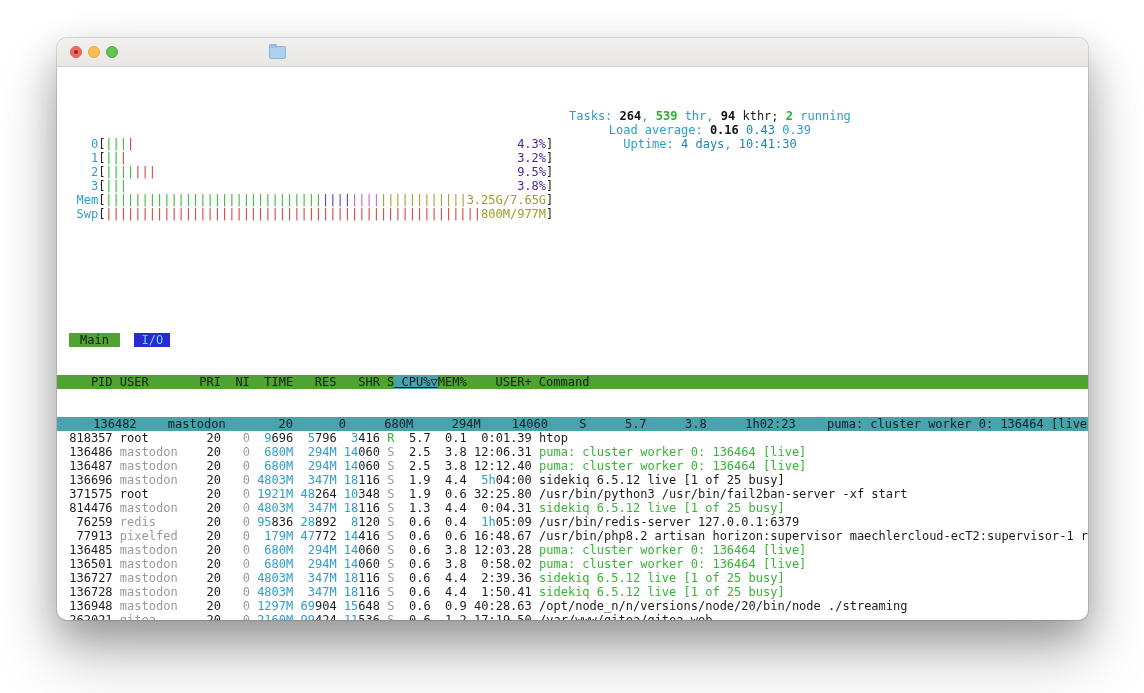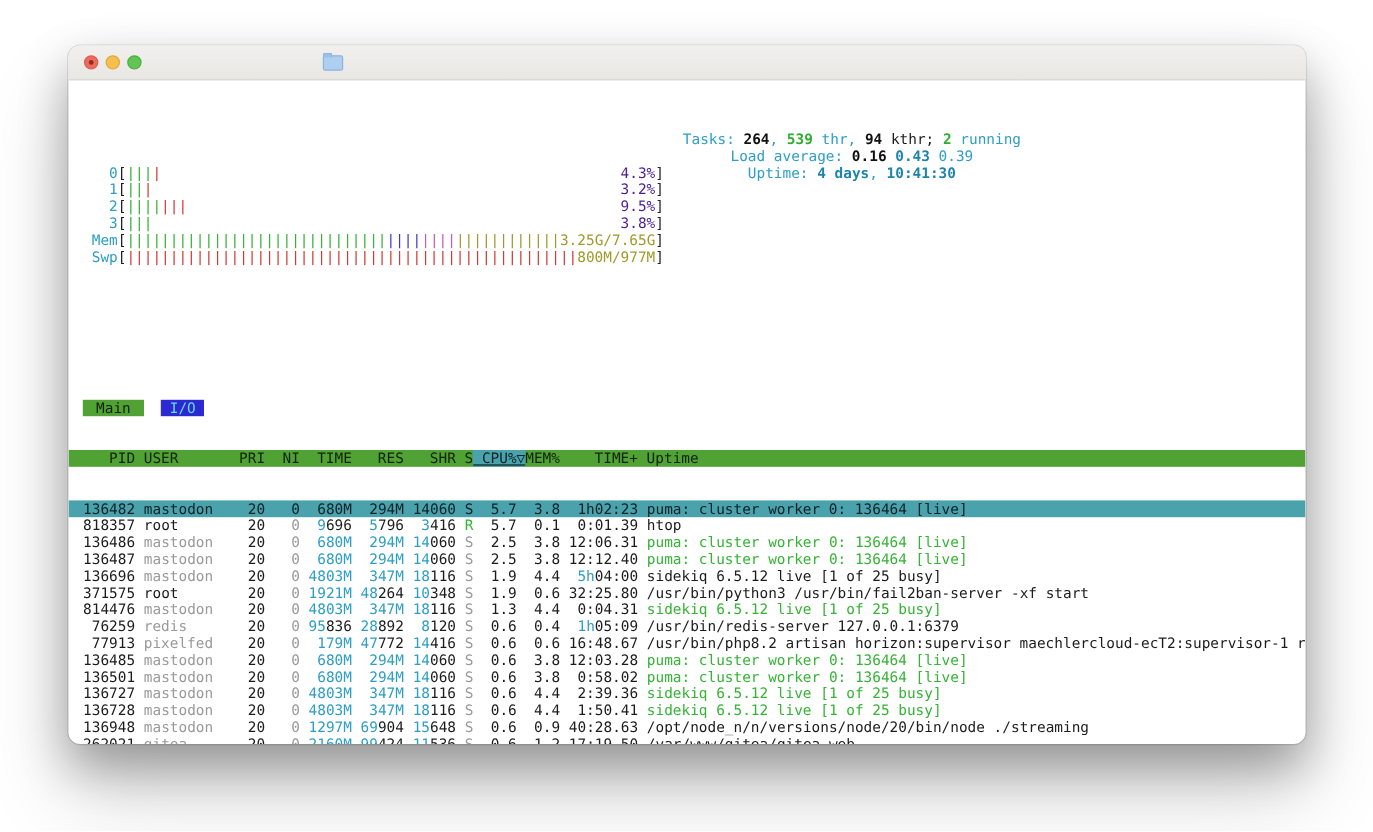--- a/index.html
+++ b/index.html
@@ -39,7 +39,7 @@
   .t-d{color:#1c1c1c}.t-m{color:#9a9a9a}.t-c{color:#2d9ec6}.t-g{color:#35b435}
   .t-o{color:#a09a2b}.t-r{color:#d23b35}.t-bl{color:#3b37d6}.t-mg{color:#c45ac4}
   .t-b{color:#111;font-weight:bold}.t-gb{color:#2eae2e;font-weight:bold}
-  .t-cb{color:#1d85ad;font-weight:bold}
+  .t-cb{color:#1d85ad;font-weight:normal}
   .t-p{color:#4c1d95}
 </style>
 </head>

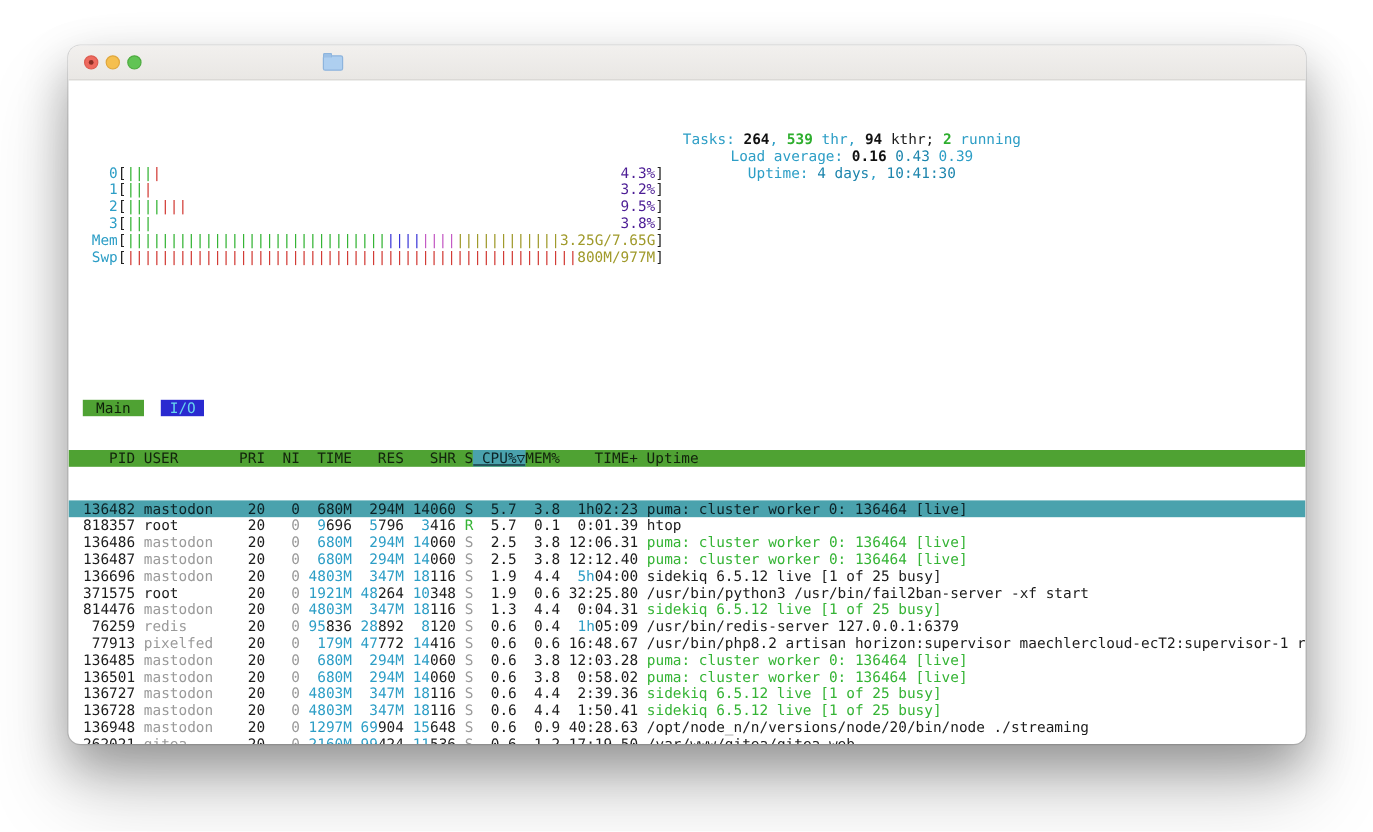--- a/index.html
+++ b/index.html
@@ -62,7 +62,7 @@
       </div>
       <div class="line"> </div>
       <div class="line tabsrow"><span> </span><span class="tab tab-main">Main</span><span>  </span><span class="tab tab-io">I/O</span></div>
-      <div class="line cols"><span>    PID USER       PRI  NI  TIME   RES   SHR S</span><span class="sort-hl"> CPU%▽</span><span>MEM%    TIME+ Uptime</span></div>
+      <div class="line cols"><span>    PID USER       PRI  NI  TIME   RES   SHR S</span><span class="sort-hl"> CPU%▽</span><span>MEM%    USER+ Command</span></div>
       <div id="rows"><div class="prow sel"> <span class="t-d">136482</span> <span class="t-m">mastodon</span>    <span class="t-d">20</span>   <span class="t-m">0</span>  <span class="t-d">680M</span>  <span class="t-d">294M</span> <span class="t-d">14060</span> <span class="t-m">S</span>  <span class="t-d">5.7</span>  <span class="t-d">3.8</span>  <span class="t-d">1h02:23</span> <span class="t-d">puma: cluster worker 0: 136464 [live]</span></div><div class="prow"> <span class="t-d">818357</span> <span class="t-d">root</span>        <span class="t-d">20</span>   <span class="t-m">0</span>  <span class="t-c">9</span><span class="t-d">696</span>  <span class="t-c">5</span><span class="t-d">796</span>  <span class="t-c">3</span><span class="t-d">416</span> <span class="t-g">R</span>  <span class="t-d">5.7</span>  <span class="t-d">0.1</span>  <span class="t-d">0:01.39</span> <span class="t-d">htop</span></div><div class="prow"> <span class="t-d">136486</span> <span class="t-m">mastodon</span>    <span class="t-d">20</span>   <span class="t-m">0</span>  <span class="t-c">680M</span>  <span class="t-c">294M</span> <span class="t-c">14</span><span class="t-d">060</span> <span class="t-m">S</span>  <span class="t-d">2.5</span>  <span class="t-d">3.8</span> <span class="t-d">12:06.31</span> <span class="t-g">puma: cluster worker 0: 136464 [live]</span></div><div class="prow"> <span class="t-d">136487</span> <span class="t-m">mastodon</span>    <span class="t-d">20</span>   <span class="t-m">0</span>  <span class="t-c">680M</span>  <span class="t-c">294M</span> <span class="t-c">14</span><span class="t-d">060</span> <span class="t-m">S</span>  <span class="t-d">2.5</span>  <span class="t-d">3.8</span> <span class="t-d">12:12.40</span> <span class="t-g">puma: cluster worker 0: 136464 [live]</span></div><div class="prow"> <span class="t-d">136696</span> <span class="t-m">mastodon</span>    <span class="t-d">20</span>   <span class="t-m">0</span> <span class="t-c">4803M</span>  <span class="t-c">347M</span> <span class="t-c">18</span><span class="t-d">116</span> <span class="t-m">S</span>  <span class="t-d">1.9</span>  <span class="t-d">4.4</span>  <span class="t-c">5h</span><span class="t-d">04:00</span> <span class="t-d">sidekiq 6.5.12 live [1 of 25 busy]</span></div><div class="prow"> <span class="t-d">371575</span> <span class="t-d">root</span>        <span class="t-d">20</span>   <span class="t-m">0</span> <span class="t-c">1921M</span> <span class="t-c">48</span><span class="t-d">264</span> <span class="t-c">10</span><span class="t-d">348</span> <span class="t-m">S</span>  <span class="t-d">1.9</span>  <span class="t-d">0.6</span> <span class="t-d">32:25.80</span> <span class="t-d">/usr/bin/python3 /usr/bin/fail2ban-server -xf start</span></div><div class="prow"> <span class="t-d">814476</span> <span class="t-m">mastodon</span>    <span class="t-d">20</span>   <span class="t-m">0</span> <span class="t-c">4803M</span>  <span class="t-c">347M</span> <span class="t-c">18</span><span class="t-d">116</span> <span class="t-m">S</span>  <span class="t-d">1.3</span>  <span class="t-d">4.4</span>  <span class="t-d">0:04.31</span> <span class="t-g">sidekiq 6.5.12 live [1 of 25 busy]</span></div><div class="prow">  <span class="t-d">76259</span> <span class="t-m">redis</span>       <span class="t-d">20</span>   <span class="t-m">0</span> <span class="t-c">95</span><span class="t-d">836</span> <span class="t-c">28</span><span class="t-d">892</span>  <span class="t-c">8</span><span class="t-d">120</span> <span class="t-m">S</span>  <span class="t-d">0.6</span>  <span class="t-d">0.4</span>  <span class="t-c">1h</span><span class="t-d">05:09</span> <span class="t-d">/usr/bin/redis-server 127.0.0.1:6379</span></div><div class="prow">  <span class="t-d">77913</span> <span class="t-m">pixelfed</span>    <span class="t-d">20</span>   <span class="t-m">0</span>  <span class="t-c">179M</span> <span class="t-c">47</span><span class="t-d">772</span> <span class="t-c">14</span><span class="t-d">416</span> <span class="t-m">S</span>  <span class="t-d">0.6</span>  <span class="t-d">0.6</span> <span class="t-d">16:48.67</span> <span class="t-d">/usr/bin/php8.2 artisan horizon:supervisor maechlercloud-ecT2:supervisor-1 redi</span></div><div class="prow"> <span class="t-d">136485</span> <span class="t-m">mastodon</span>    <span class="t-d">20</span>   <span class="t-m">0</span>  <span class="t-c">680M</span>  <span class="t-c">294M</span> <span class="t-c">14</span><span class="t-d">060</span> <span class="t-m">S</span>  <span class="t-d">0.6</span>  <span class="t-d">3.8</span> <span class="t-d">12:03.28</span> <span class="t-g">puma: cluster worker 0: 136464 [live]</span></div><div class="prow"> <span class="t-d">136501</span> <span class="t-m">mastodon</span>    <span class="t-d">20</span>   <span class="t-m">0</span>  <span class="t-c">680M</span>  <span class="t-c">294M</span> <span class="t-c">14</span><span class="t-d">060</span> <span class="t-m">S</span>  <span class="t-d">0.6</span>  <span class="t-d">3.8</span>  <span class="t-d">0:58.02</span> <span class="t-g">puma: cluster worker 0: 136464 [live]</span></div><div class="prow"> <span class="t-d">136727</span> <span class="t-m">mastodon</span>    <span class="t-d">20</span>   <span class="t-m">0</span> <span class="t-c">4803M</span>  <span class="t-c">347M</span> <span class="t-c">18</span><span class="t-d">116</span> <span class="t-m">S</span>  <span class="t-d">0.6</span>  <span class="t-d">4.4</span>  <span class="t-d">2:39.36</span> <span class="t-g">sidekiq 6.5.12 live [1 of 25 busy]</span></div><div class="prow"> <span class="t-d">136728</span> <span class="t-m">mastodon</span>    <span class="t-d">20</span>   <span class="t-m">0</span> <span class="t-c">4803M</span>  <span class="t-c">347M</span> <span class="t-c">18</span><span class="t-d">116</span> <span class="t-m">S</span>  <span class="t-d">0.6</span>  <span class="t-d">4.4</span>  <span class="t-d">1:50.41</span> <span class="t-g">sidekiq 6.5.12 live [1 of 25 busy]</span></div><div class="prow"> <span class="t-d">136948</span> <span class="t-m">mastodon</span>    <span class="t-d">20</span>   <span class="t-m">0</span> <span class="t-c">1297M</span> <span class="t-c">69</span><span class="t-d">904</span> <span class="t-c">15</span><span class="t-d">648</span> <span class="t-m">S</span>  <span class="t-d">0.6</span>  <span class="t-d">0.9</span> <span class="t-d">40:28.63</span> <span class="t-d">/opt/node_n/n/versions/node/20/bin/node ./streaming</span></div><div class="prow"> <span class="t-d">262021</span> <span class="t-m">gitea</span>       <span class="t-d">20</span>   <span class="t-m">0</span> <span class="t-c">2160M</span> <span class="t-c">99</span><span class="t-d">424</span> <span class="t-c">11</span><span class="t-d">536</span> <span class="t-m">S</span>  <span class="t-d">0.6</span>  <span class="t-d">1.2</span> <span class="t-d">17:19.50</span> <span class="t-d">/var/www/gitea/gitea web</span></div></div>
       
     </div>

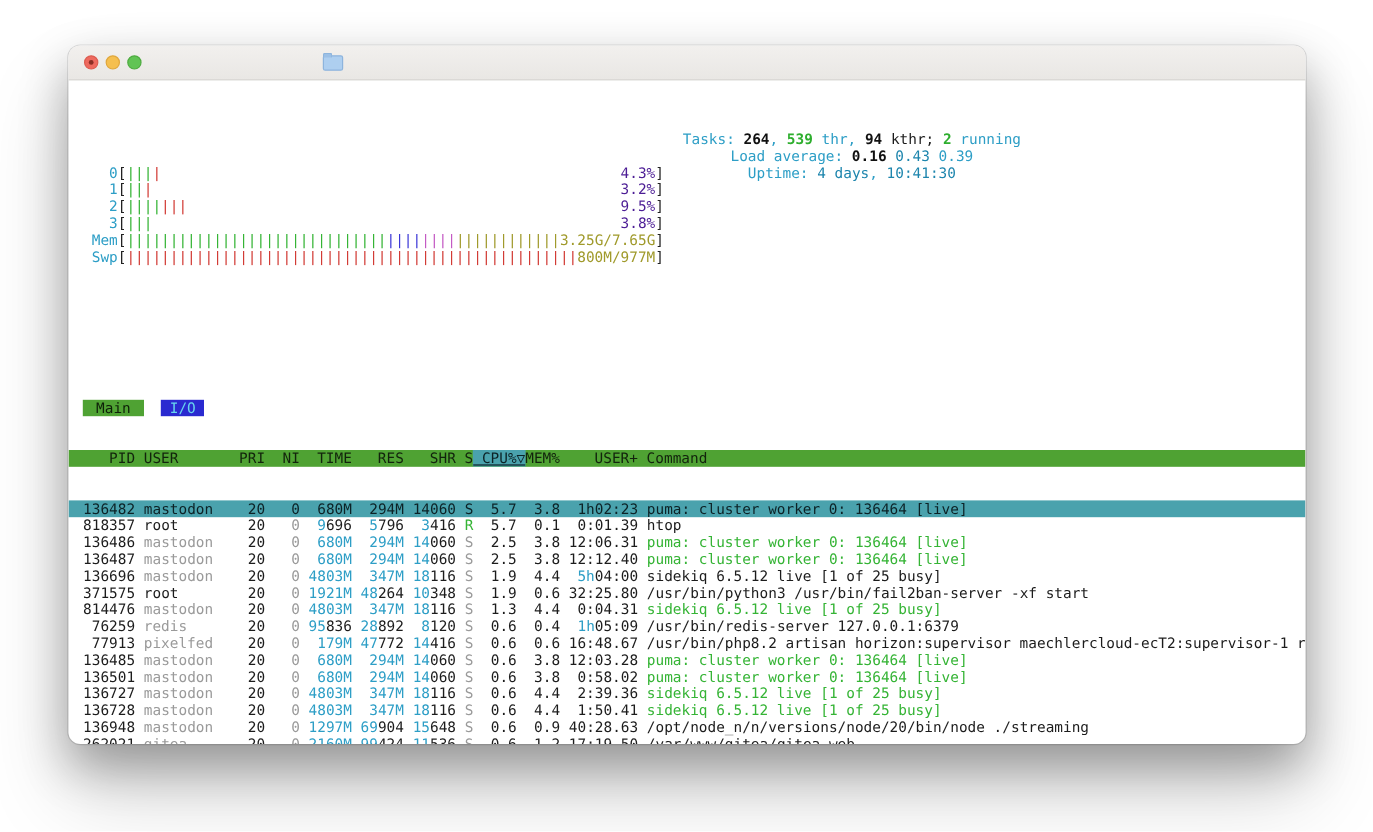--- a/index.html
+++ b/index.html
@@ -35,7 +35,7 @@
   .sort-hl{background:#4aa2ad;color:#0c2226;text-decoration:underline;}
   .prow{height:14px;padding-left:5px;overflow:hidden;width:1026px;}
   .sel{background:#4aa2ad;}
-  .sel span{color:#0c2226 !important;font-weight:normal !important;}
+  .sel span{color:#0c2226 !important;font-weight:normal !important;margin-left:24px;}
   .t-d{color:#1c1c1c}.t-m{color:#9a9a9a}.t-c{color:#2d9ec6}.t-g{color:#35b435}
   .t-o{color:#a09a2b}.t-r{color:#d23b35}.t-bl{color:#3b37d6}.t-mg{color:#c45ac4}
   .t-b{color:#111;font-weight:bold}.t-gb{color:#2eae2e;font-weight:bold}

